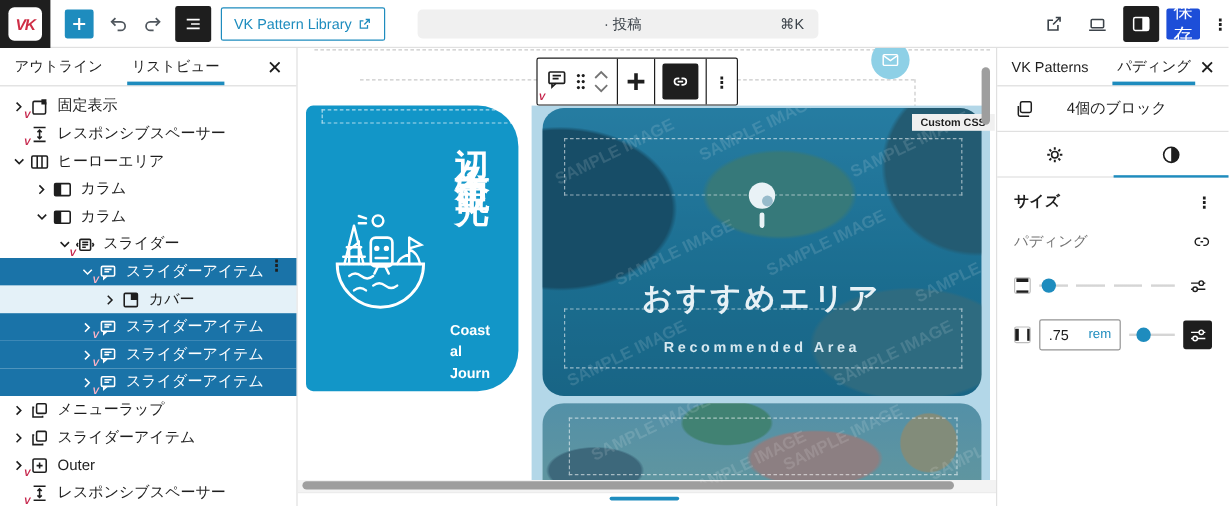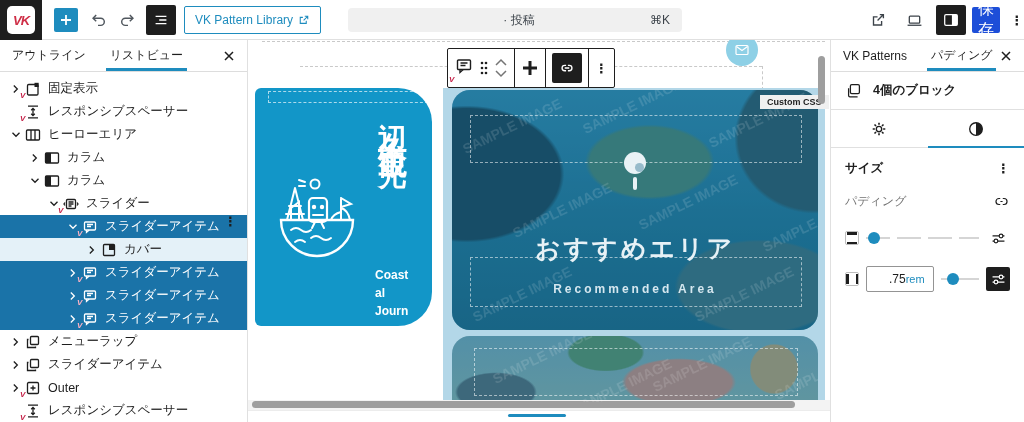--- a/index.html
+++ b/index.html
@@ -93,7 +93,7 @@
 
   
   #right-sb { position:absolute; left:830px; top:40px; width:194px; height:382px; background:#fff; border-left:1px solid #e0e0e0; z-index:40; }
-  .rs-row1 { position:relative; height:38px; border-bottom:1px solid #e0e0e0; display:flex; align-items:center; padding:0 14px; gap:10px; font-size:12.5px; font-weight:bold; }
+  .rs-row1 { position:relative; height:38px; border-bottom:1px solid #e0e0e0; display:flex; align-items:center; padding:0 14px; gap:26px; font-size:12.5px; font-weight:normal; }
   .rs-tabs2 { position:relative; height:38px; border-bottom:1px solid #e0e0e0; display:flex; }
   .rs-tab2 { flex:1; display:flex; align-items:center; justify-content:center; position:relative; cursor:pointer; }
   .rs-tab2.active::after { content:""; position:absolute; left:0; right:0; bottom:-1px; height:2px; background:#1e8cbe; }

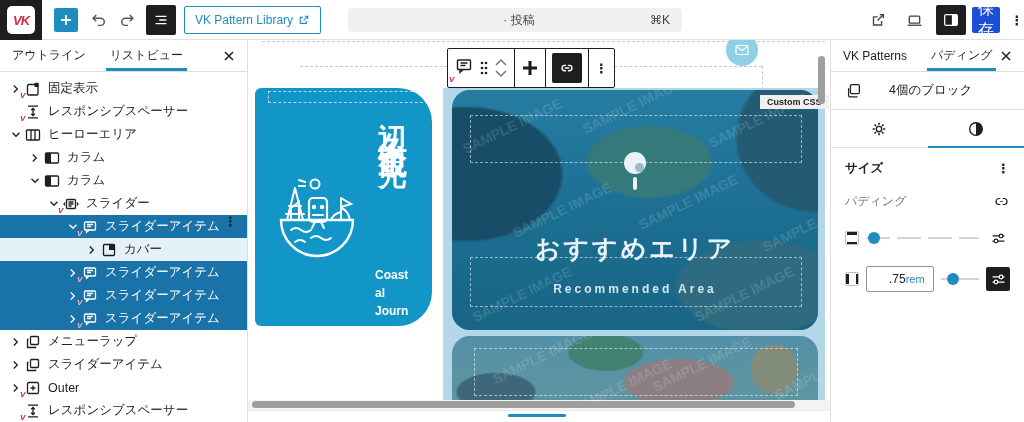--- a/index.html
+++ b/index.html
@@ -112,7 +112,7 @@
   .slider-ctl .thumb { position:absolute; top:0; width:12px; height:12px; border-radius:50%; background:#1e8cbe; }
   .eq-btn { width:24px; height:24px; flex:none; display:flex; align-items:center; justify-content:center; border-radius:2px; cursor:pointer; }
   .eq-dark { background:#1e1e1e; }
-  .unit-input { width:68px; height:26px; border:1px solid #949494; border-radius:2px; display:flex; align-items:center; padding:0 22px; font-size:12px; flex:none; }
+  .unit-input { width:68px; height:26px; border:1px solid #949494; border-radius:2px; display:flex; align-items:center; padding:0 7px; font-size:12px; flex:none; }
   .unit-input .val { flex:1; color:#1e1e1e; }
   .unit-input .unit { color:#1e8cbe; font-size:11px; }
   .vdots { letter-spacing:0; font-size:13px; font-weight:bold; color:#1e1e1e; line-height:5px; text-align:center; cursor:pointer; }

